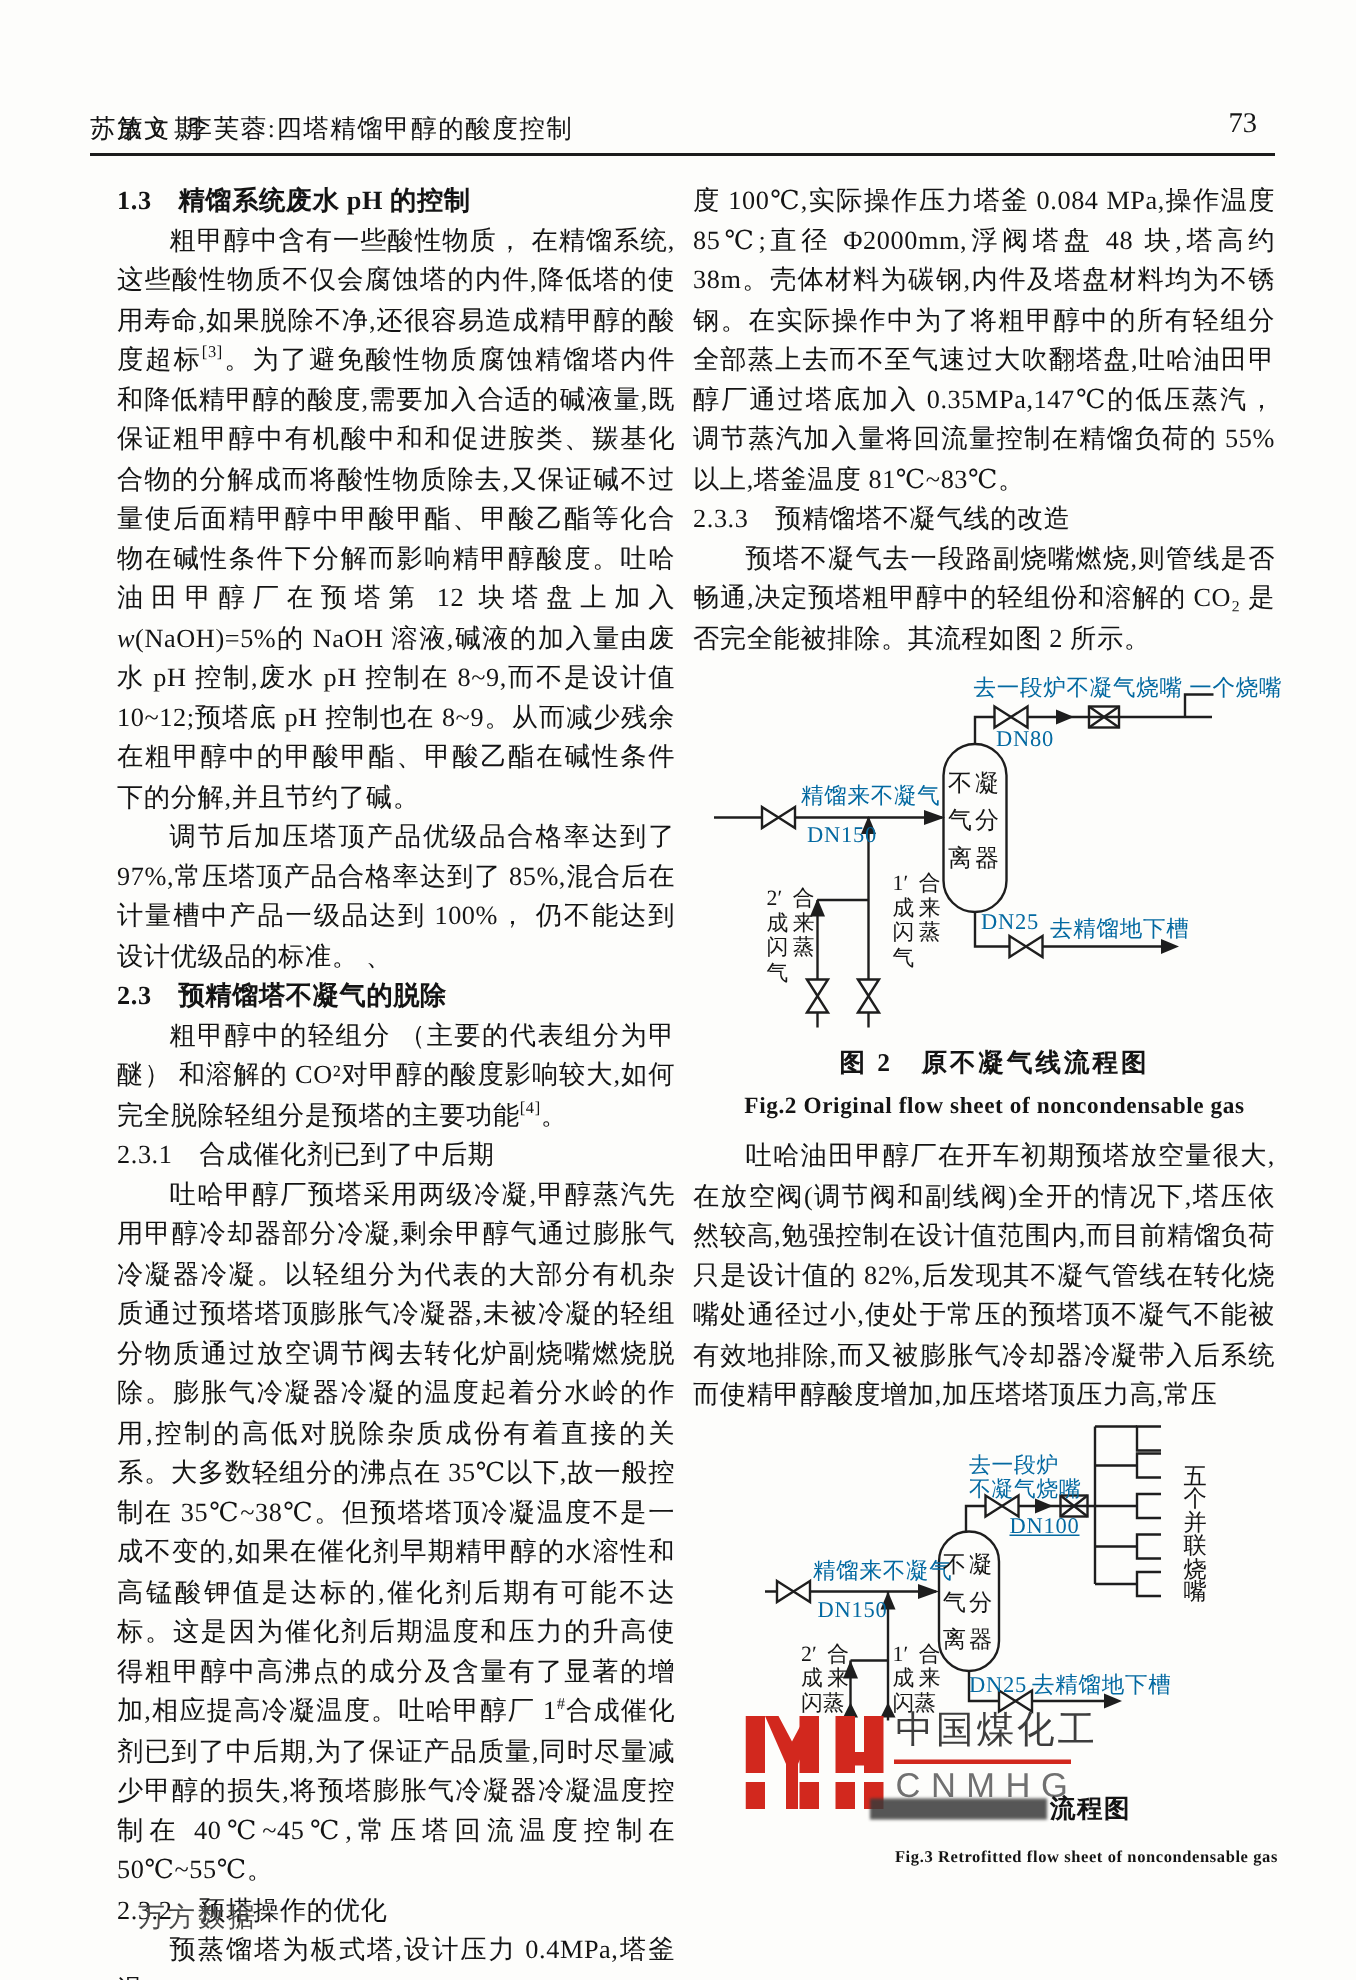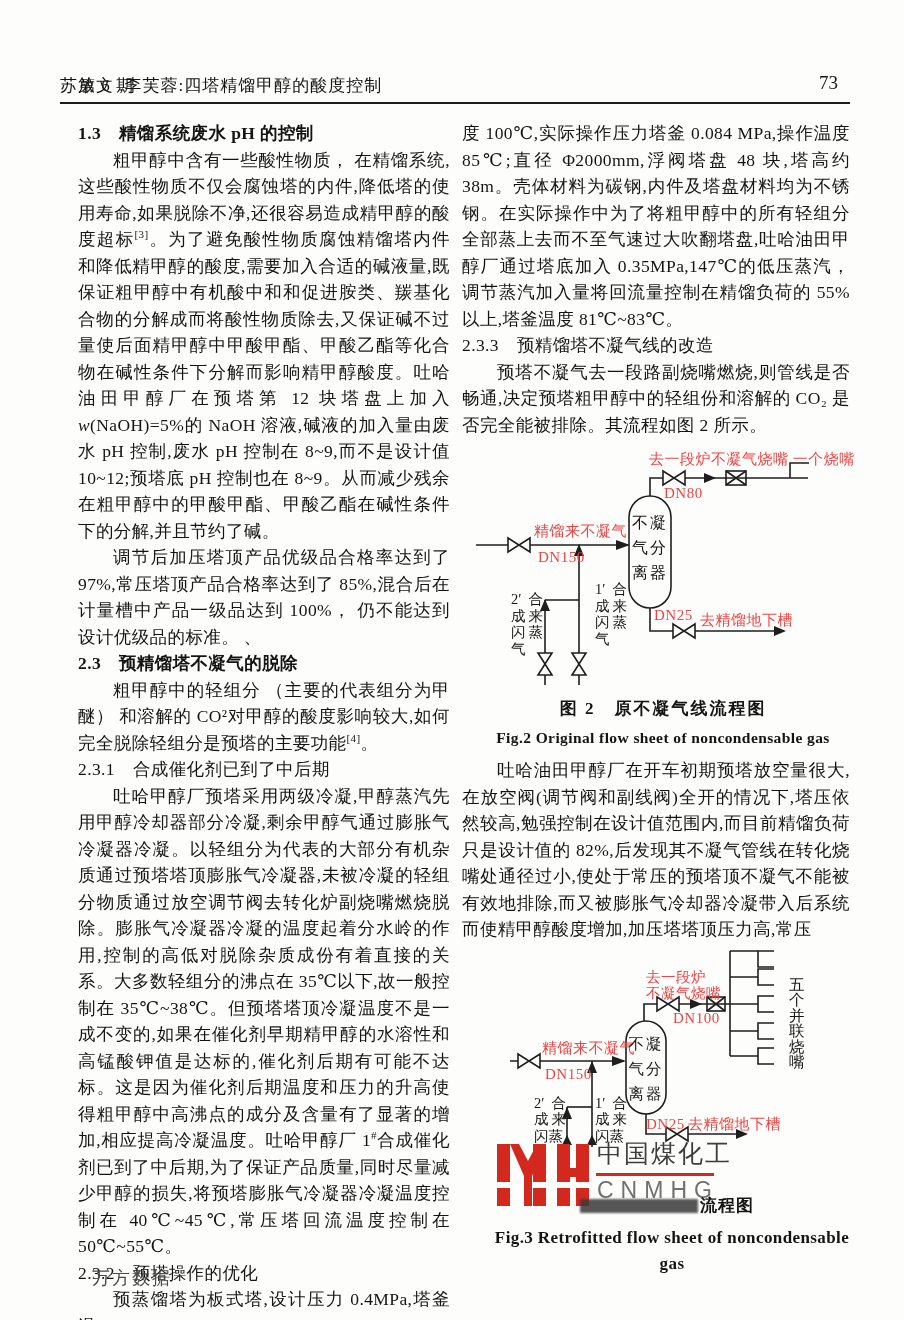--- a/index.html
+++ b/index.html
@@ -30,7 +30,7 @@
   .fig { position:relative; }
   .fig svg { display:block; }
   .fig .lbl { position:absolute; font-size:15px; line-height:18px; white-space:nowrap;
-    letter-spacing:0.5px; color:#ef4444; }
+    letter-spacing:0.5px; color:#0369a1; }
   .fig .vlbl { position:absolute; font-size:14.5px; line-height:16.5px; letter-spacing:0;
     word-break:break-all; white-space:normal; color:#161616; }
   .fig .vessel-lbl { position:absolute; font-size:16px; line-height:25px; letter-spacing:2px;

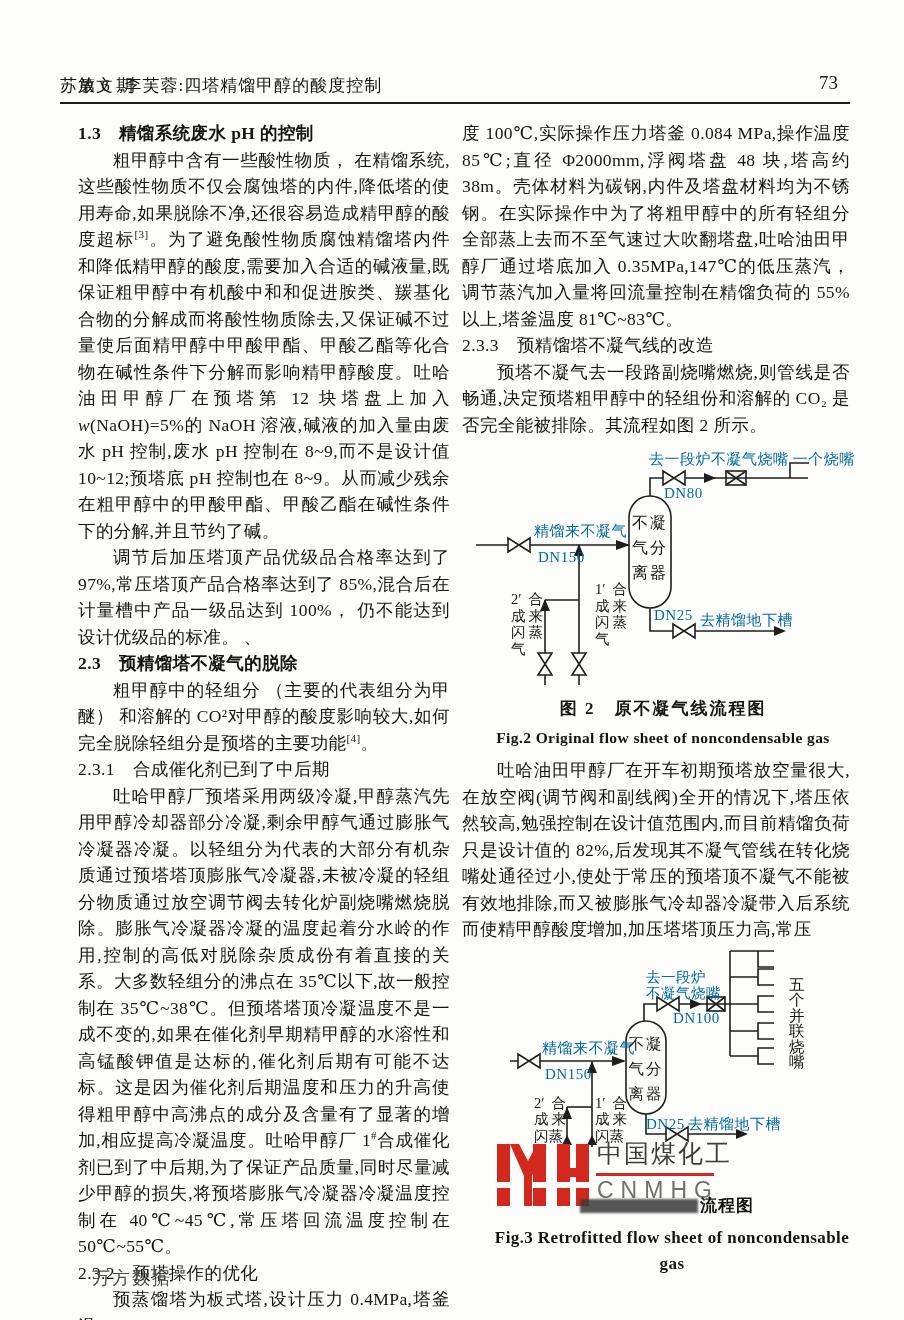--- a/index.html
+++ b/index.html
@@ -179,7 +179,7 @@
         </g>
       </svg>
       <div class="lbl" style="left:184px; top:22px; line-height:16px; font-size:14.5px;"><span>去一段炉</span><br><span>不凝气烧嘴</span></div>
-      <div class="lbl" style="left:211px; top:62px;">DN100</div>
+      <div class="lbl" style="left:211px; top:62px;text-decoration:underline;">DN100</div>
       <div class="vlbl" style="left:327px; top:30px; width:17px; font-size:15.5px; line-height:15.5px;">五个并联烧嘴</div>
       <div class="lbl" style="left:80px; top:92px;">精馏来不凝气</div>
       <div class="lbl" style="left:83px; top:118px;">DN150</div>

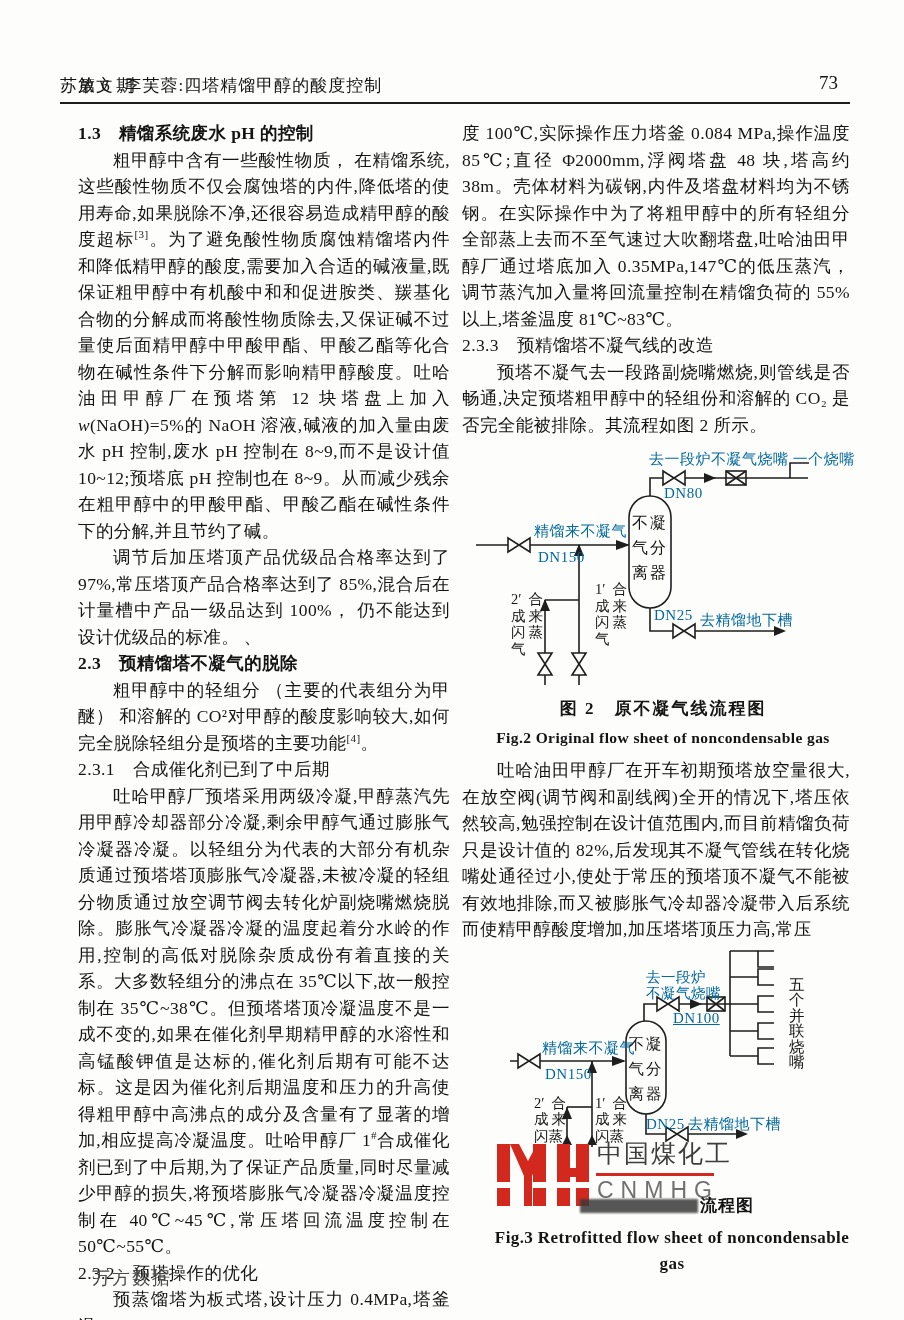--- a/index.html
+++ b/index.html
@@ -48,8 +48,8 @@
   .cap3-smudge { position:absolute; left:118px; top:252px; width:118px; height:14px;
     background:#3a3a3a; filter:blur(1.2px); opacity:.85; }
   .cap3-frag { position:absolute; left:238px; top:246px; font-weight:bold; font-size:17px; letter-spacing:1px; }
-  .fig3-cap-en { position:absolute; left:30px; top:278px; width:360px; text-align:center;
-    font-weight:bold; font-size:17px; }
+  .fig3-cap-en { position:absolute; left:30px; top:278px; width:360px; text-align:right;
+    font-weight:bold; font-size:11px; }
   
   .footer { position:absolute; left:92px; top:1266px; font-size:18px; color:#4a4a4a;
     font-family:"Liberation Sans","DejaVu Sans",sans-serif; letter-spacing:2px; }

